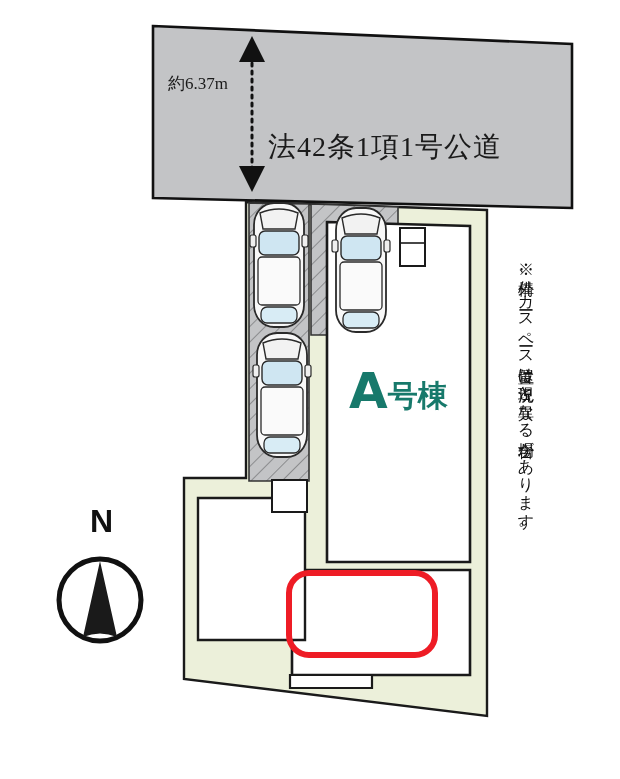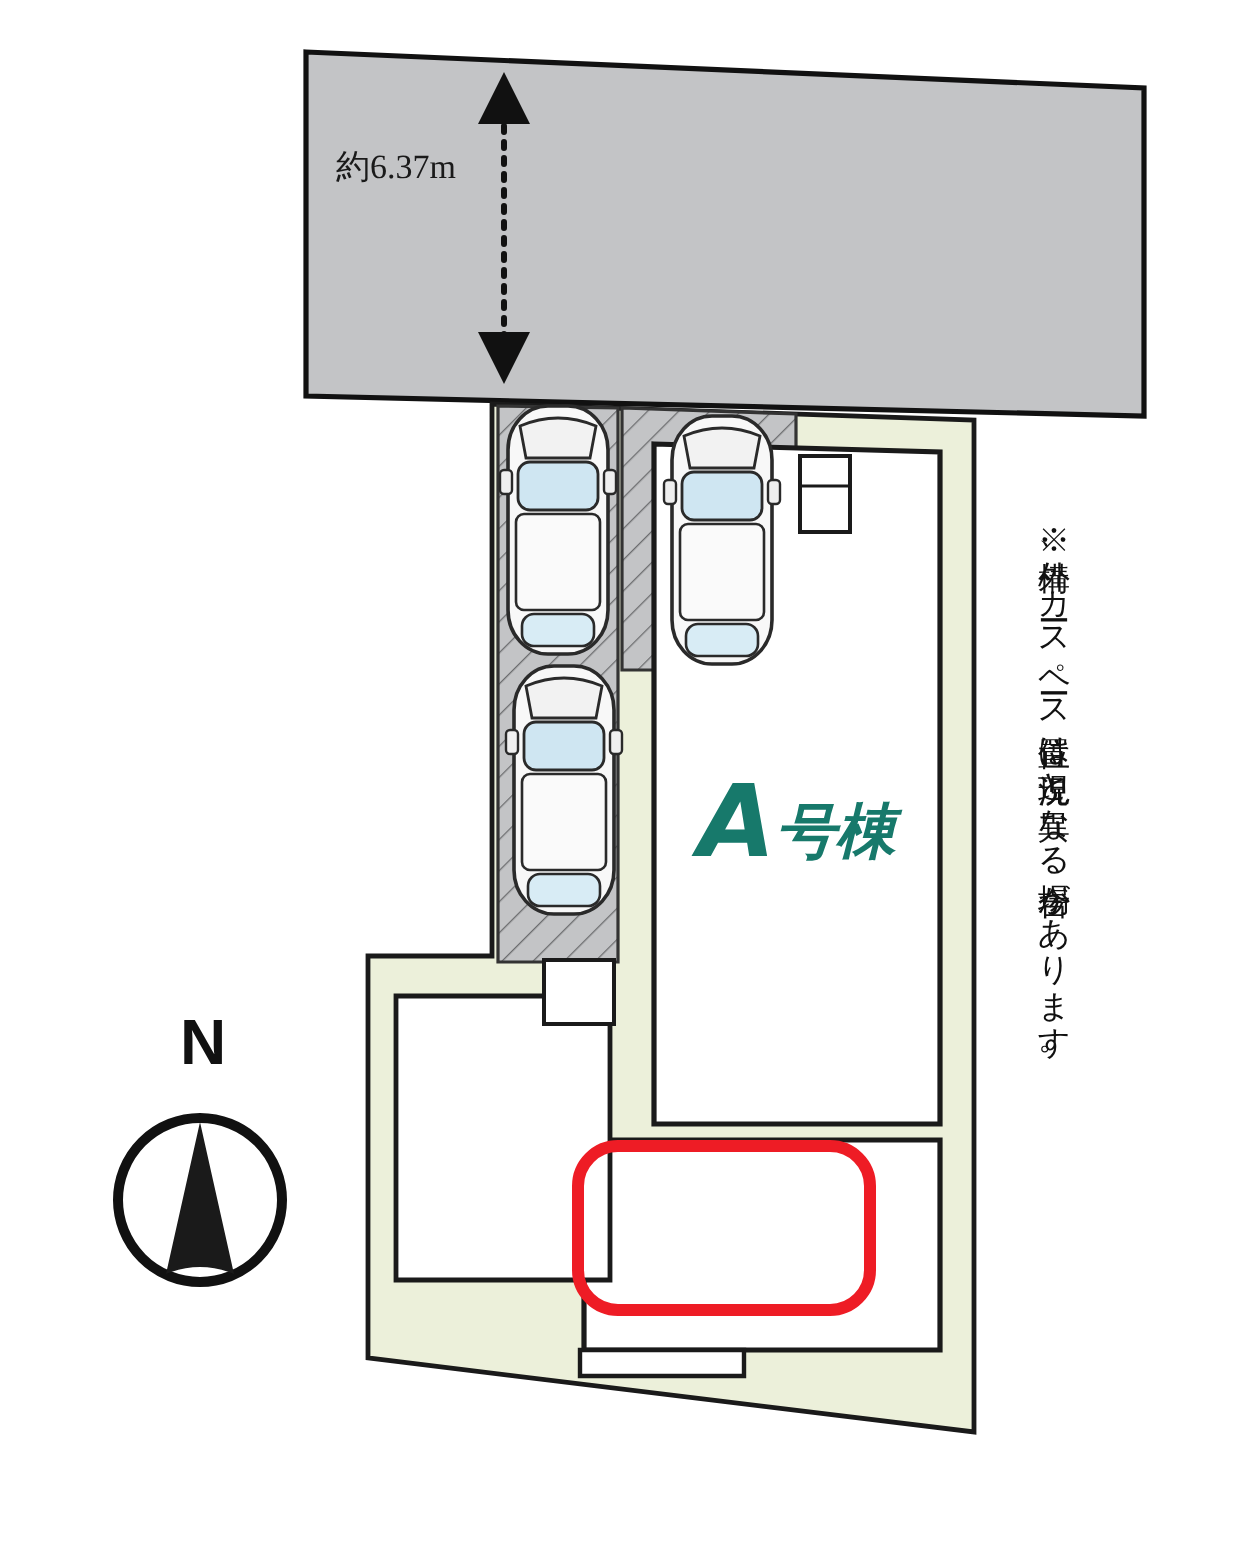--- a/index.html
+++ b/index.html
@@ -135,6 +135,7 @@
 
   <div class="txt" id="dim-label">約6.37m</div>
 
+  <div class="txt" id="road-label">法42条1項1号公道</div>
 
   <div class="blabel" id="label-a">
     <span class="big">A</span><span class="suf">号棟</span>

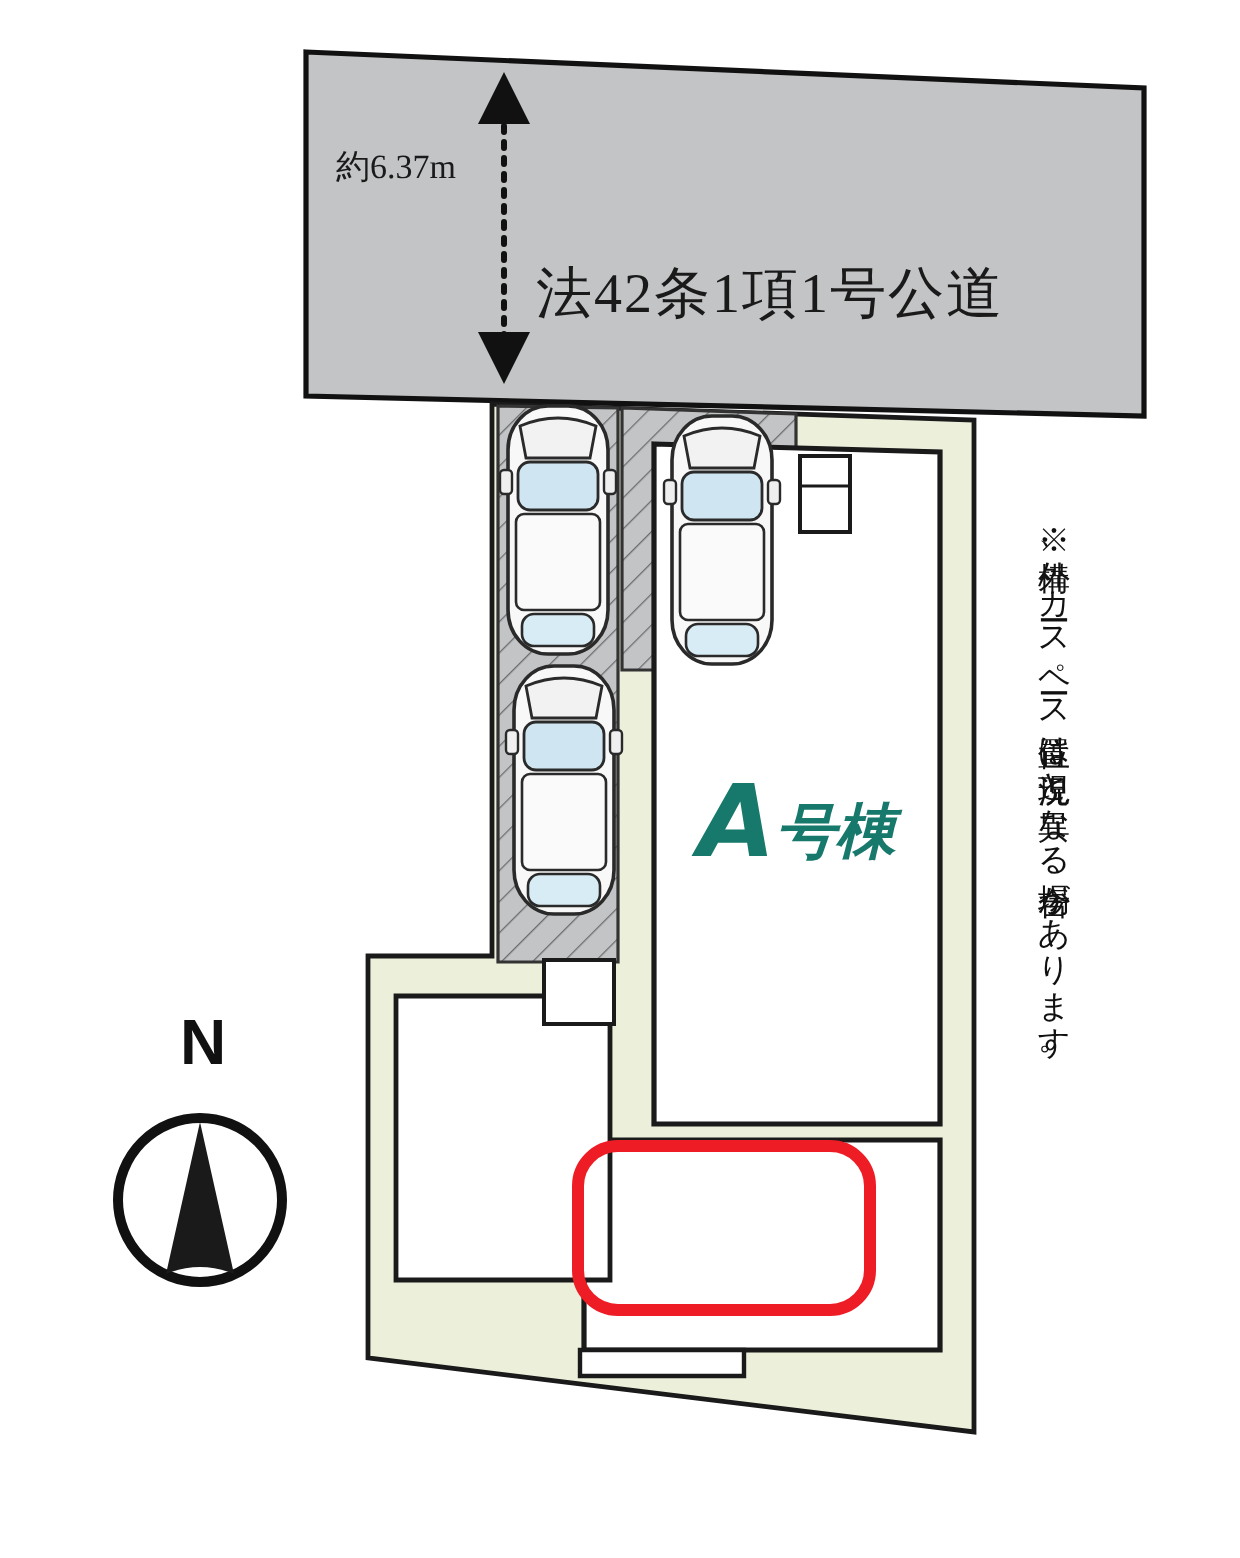--- a/index.html
+++ b/index.html
@@ -22,7 +22,7 @@
           font-family:"DejaVu Sans","Liberation Sans",sans-serif;}
   .blabel .big{font-size:50px;line-height:1;vertical-align:-2px;}
   .blabel .suf{font-size:30px;line-height:1;font-family:"Liberation Serif","DejaVu Serif",serif;font-weight:bold;}
-  #label-a{left:349px;top:386px;font-style:italic;}
+  #label-a{left:349px;top:366px;}
   #label-b{left:300px;top:588px;}
 
   

